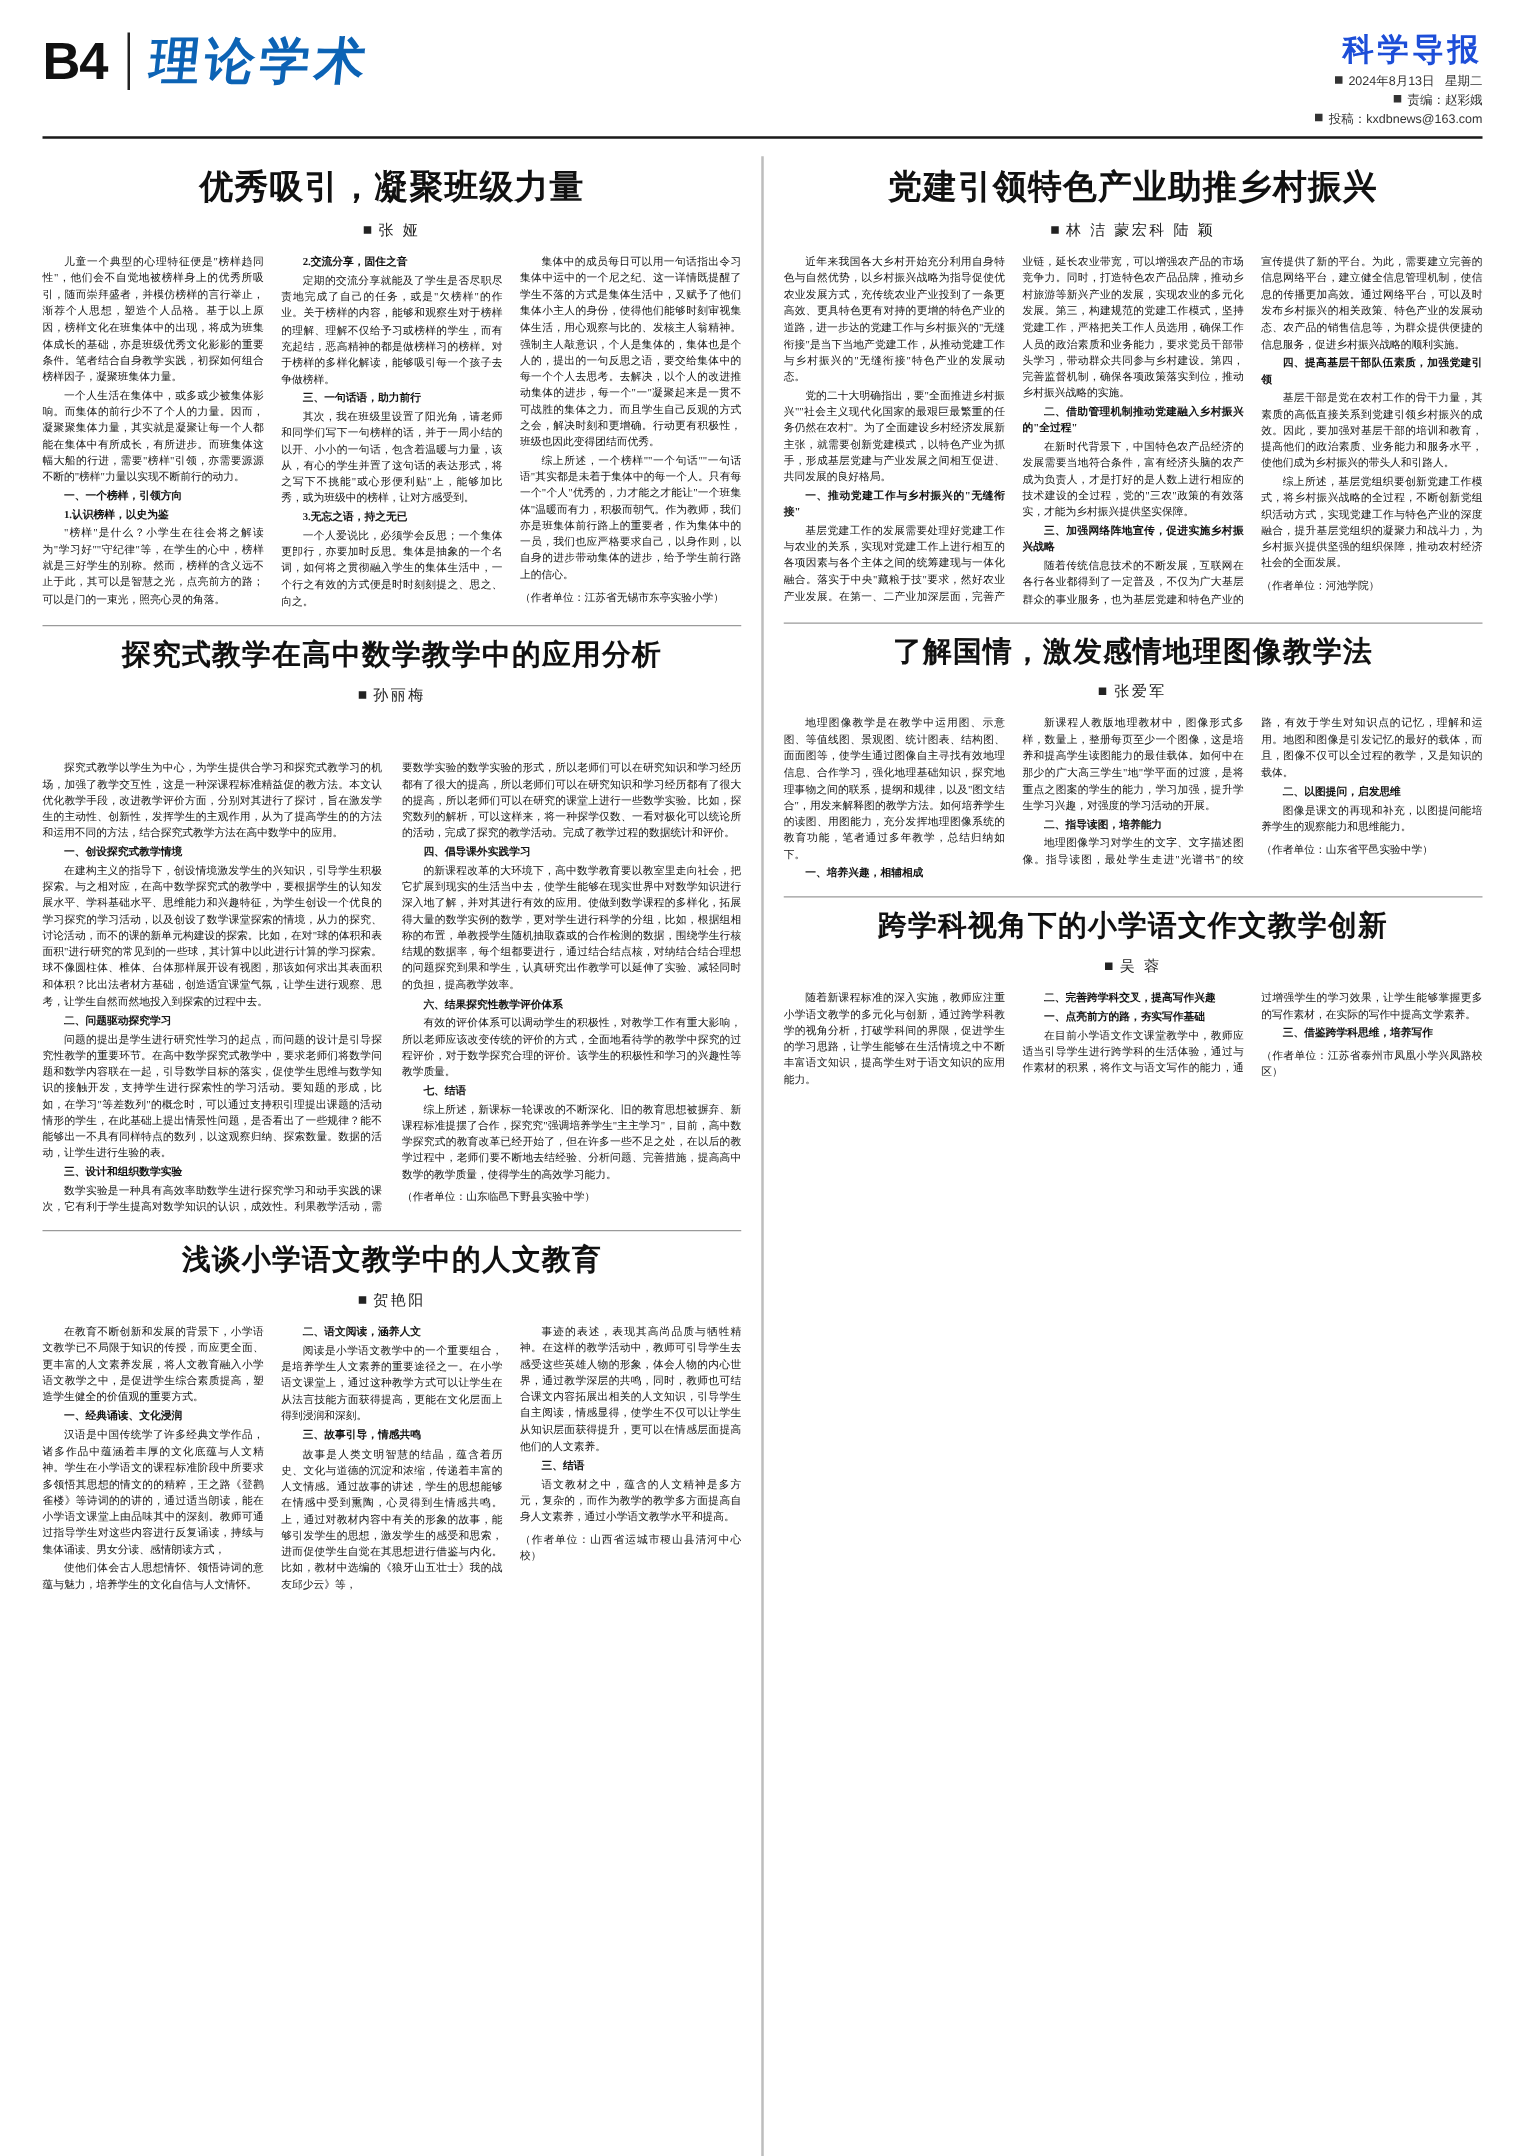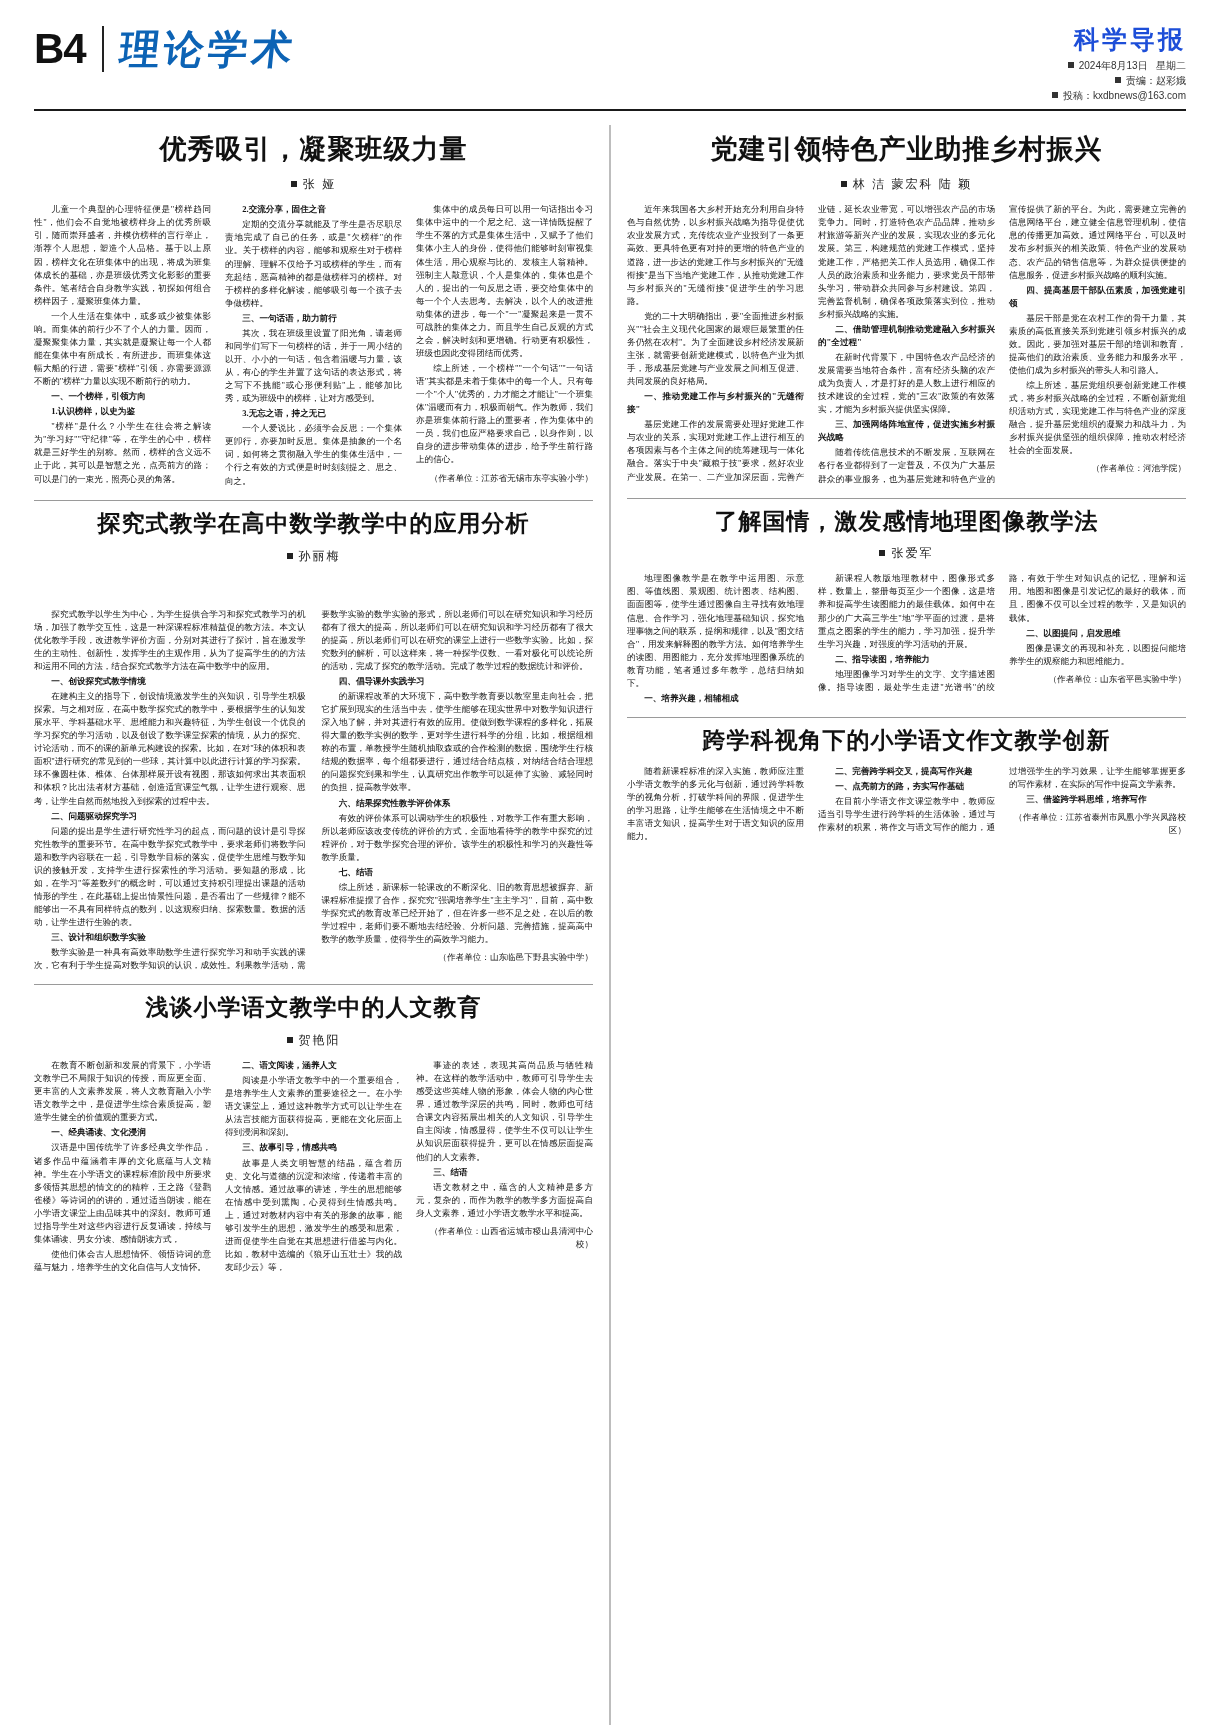--- a/index.html
+++ b/index.html
@@ -142,7 +142,7 @@
         <div class="art-title">党建引领特色产业助推乡村振兴</div>
         <div class="byline"><span class="bsq"></span><span>林 洁  蒙宏科  陆 颖</span></div>
         <div class="body cols3">
-          <p>近年来我国各大乡村开始充分利用自身特色与自然优势，以乡村振兴战略为指导促使优农业发展方式，充传统农业产业投到了一条更高效、更具特色更有对持的更增的特色产业的道路，进一步达的党建工作与乡村振兴的"无缝衔接"是当下当地产党建工作，从推动党建工作与乡村振兴的"无缝衔接"促进学生的学习思路。</p>
+          <p>近年来我国各大乡村开始充分利用自身特色与自然优势，以乡村振兴战略为指导促使优农业发展方式，充传统农业产业投到了一条更高效、更具特色更有对持的更增的特色产业的道路，进一步达的党建工作与乡村振兴的"无缝衔接"是当下当地产党建工作，从推动党建工作与乡村振兴的"无缝衔接"特色产业的发展动态。</p>
           <p>党的二十大明确指出，要"全面推进乡村振兴""社会主义现代化国家的最艰巨最繁重的任务仍然在农村"。为了全面建设乡村经济发展新主张，就需要创新党建模式，以特色产业为抓手，形成基层党建与产业发展之间相互促进、共同发展的良好格局。</p>
           <p class="sub">一、推动党建工作与乡村振兴的"无缝衔接"</p>
           <p>基层党建工作的发展需要处理好党建工作与农业的关系，实现对党建工作上进行相互的各项因素与各个主体之间的统筹建现与一体化融合。落实于中央"藏粮于技"要求，然好农业产业发展。在第一、二产业加深层面，完善产业链，延长农业带宽，可以增强农产品的市场竞争力。同时，打造特色农产品品牌，推动乡村旅游等新兴产业的发展，实现农业的多元化发展。第三，构建规范的党建工作模式，坚持党建工作，严格把关工作人员选用，确保工作人员的政治素质和业务能力，要求党员干部带头学习，带动群众共同参与乡村建设。第四，完善监督机制，确保各项政策落实到位，推动乡村振兴战略的实施。</p>

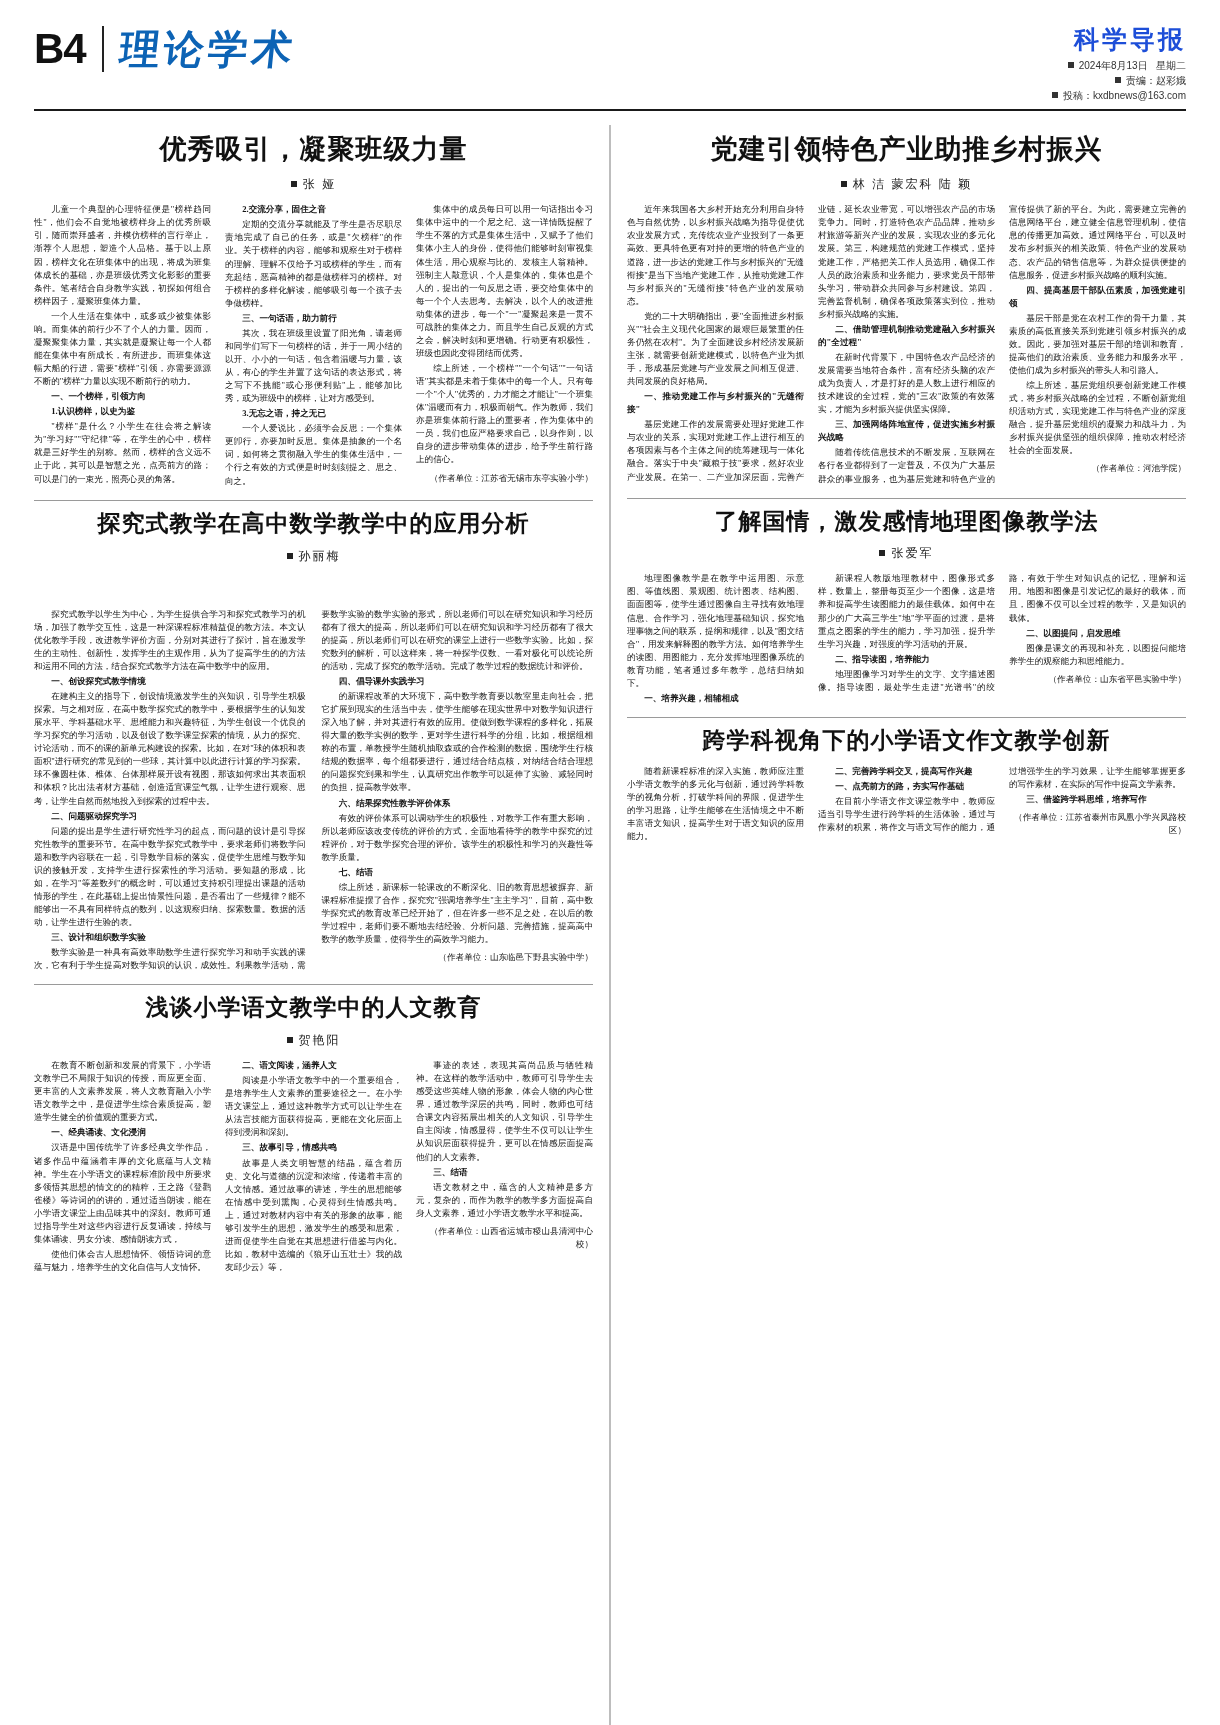--- a/index.html
+++ b/index.html
@@ -38,7 +38,7 @@
   .cols3{column-count:3;column-gap:14px;}
   .body p{margin:0 0 2px 0;text-indent:2em;font-size:8.6px;line-height:1.52;text-align:justify;color:#141414;}
   .body p.sub{font-weight:bold;text-indent:2em;}
-  .body p.sig{text-indent:0;text-align:right;font-size:8.6px;margin-top:5px;}
+  .body p.sig{text-indent:0;font-size:8.6px;margin-top:5px;}
 
   .rule{height:1px;background:#9a9a9a;margin:10px 0 4px 0;}
 </style>

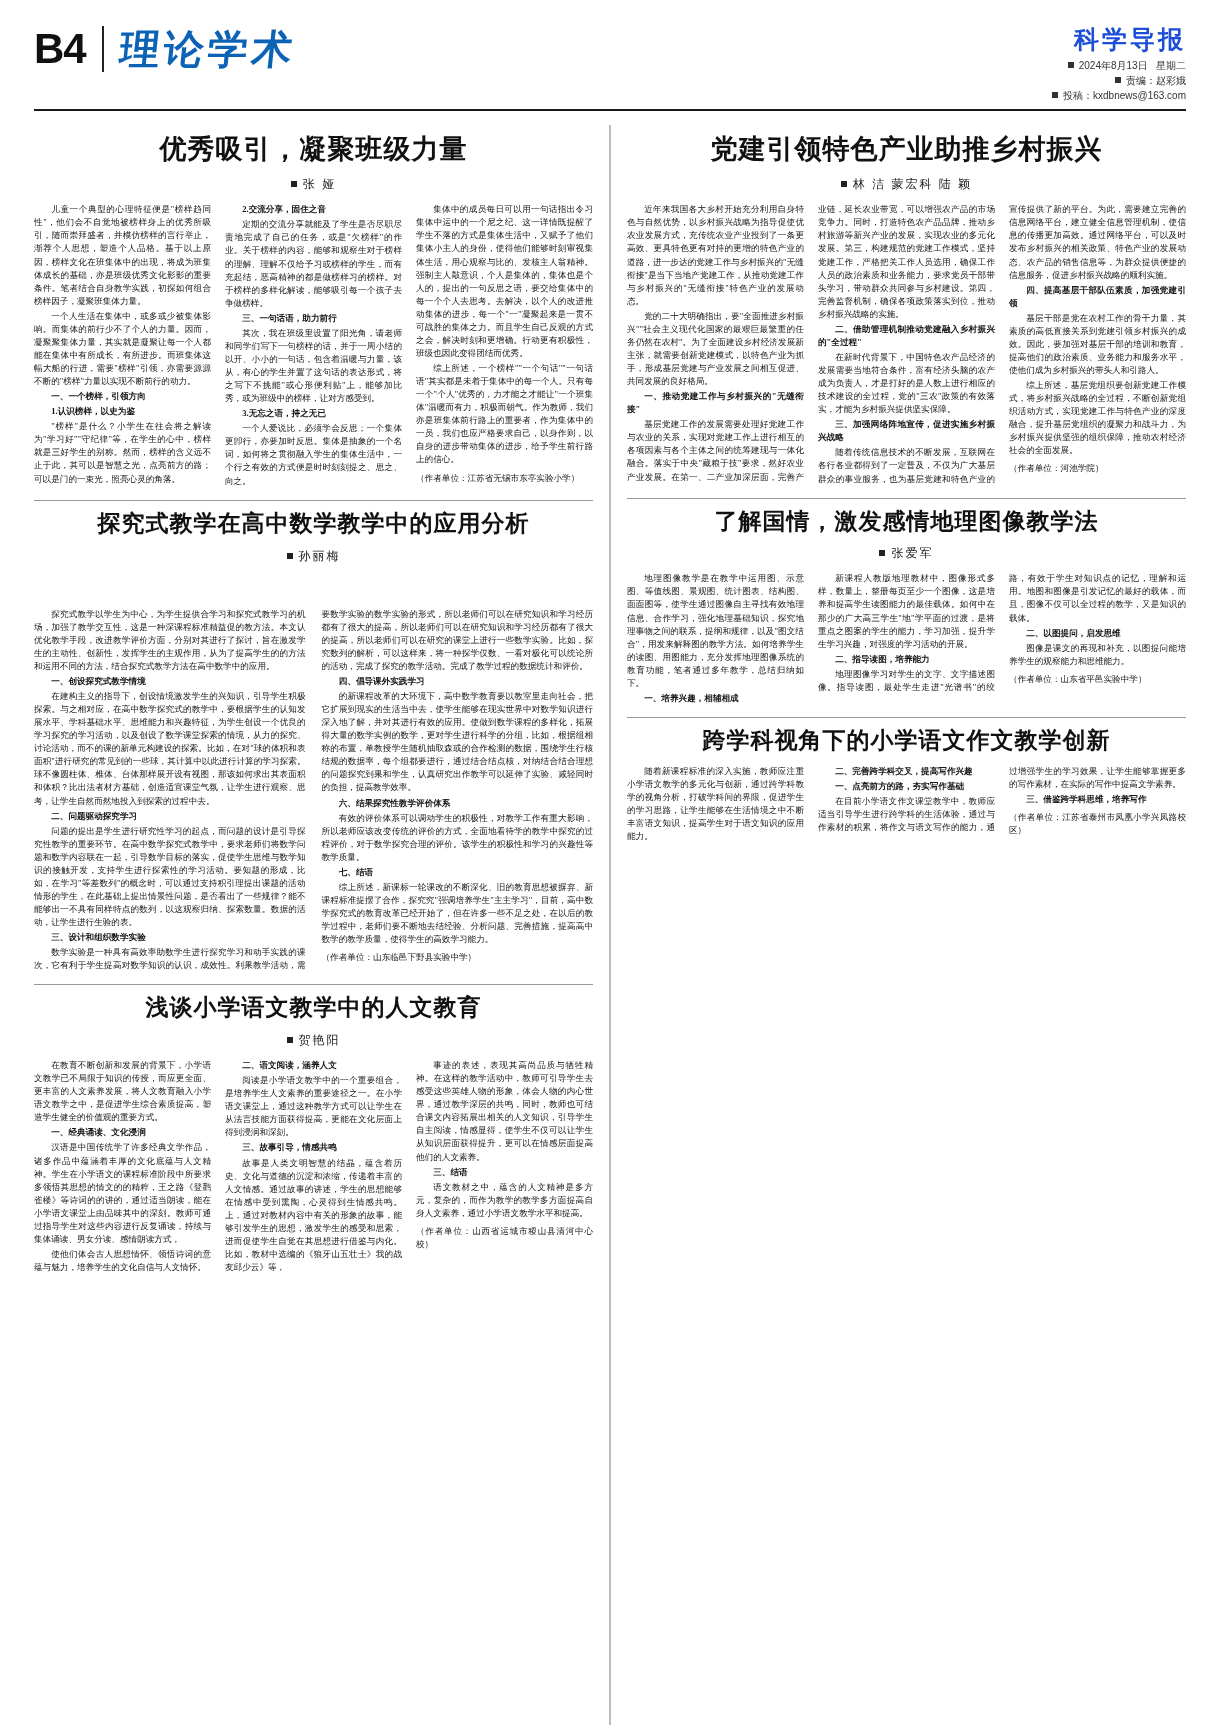--- a/index.html
+++ b/index.html
@@ -178,6 +178,7 @@
 
       <div class="article">
         <div class="art-title small">跨学科视角下的小学语文作文教学创新</div>
+        <div class="byline"><span class="bsq"></span><span>吴 蓉</span></div>
         <div class="body cols3">
           <p>随着新课程标准的深入实施，教师应注重小学语文教学的多元化与创新，通过跨学科教学的视角分析，打破学科间的界限，促进学生的学习思路，让学生能够在生活情境之中不断丰富语文知识，提高学生对于语文知识的应用能力。</p>
           <p class="sub">二、完善跨学科交叉，提高写作兴趣</p>

